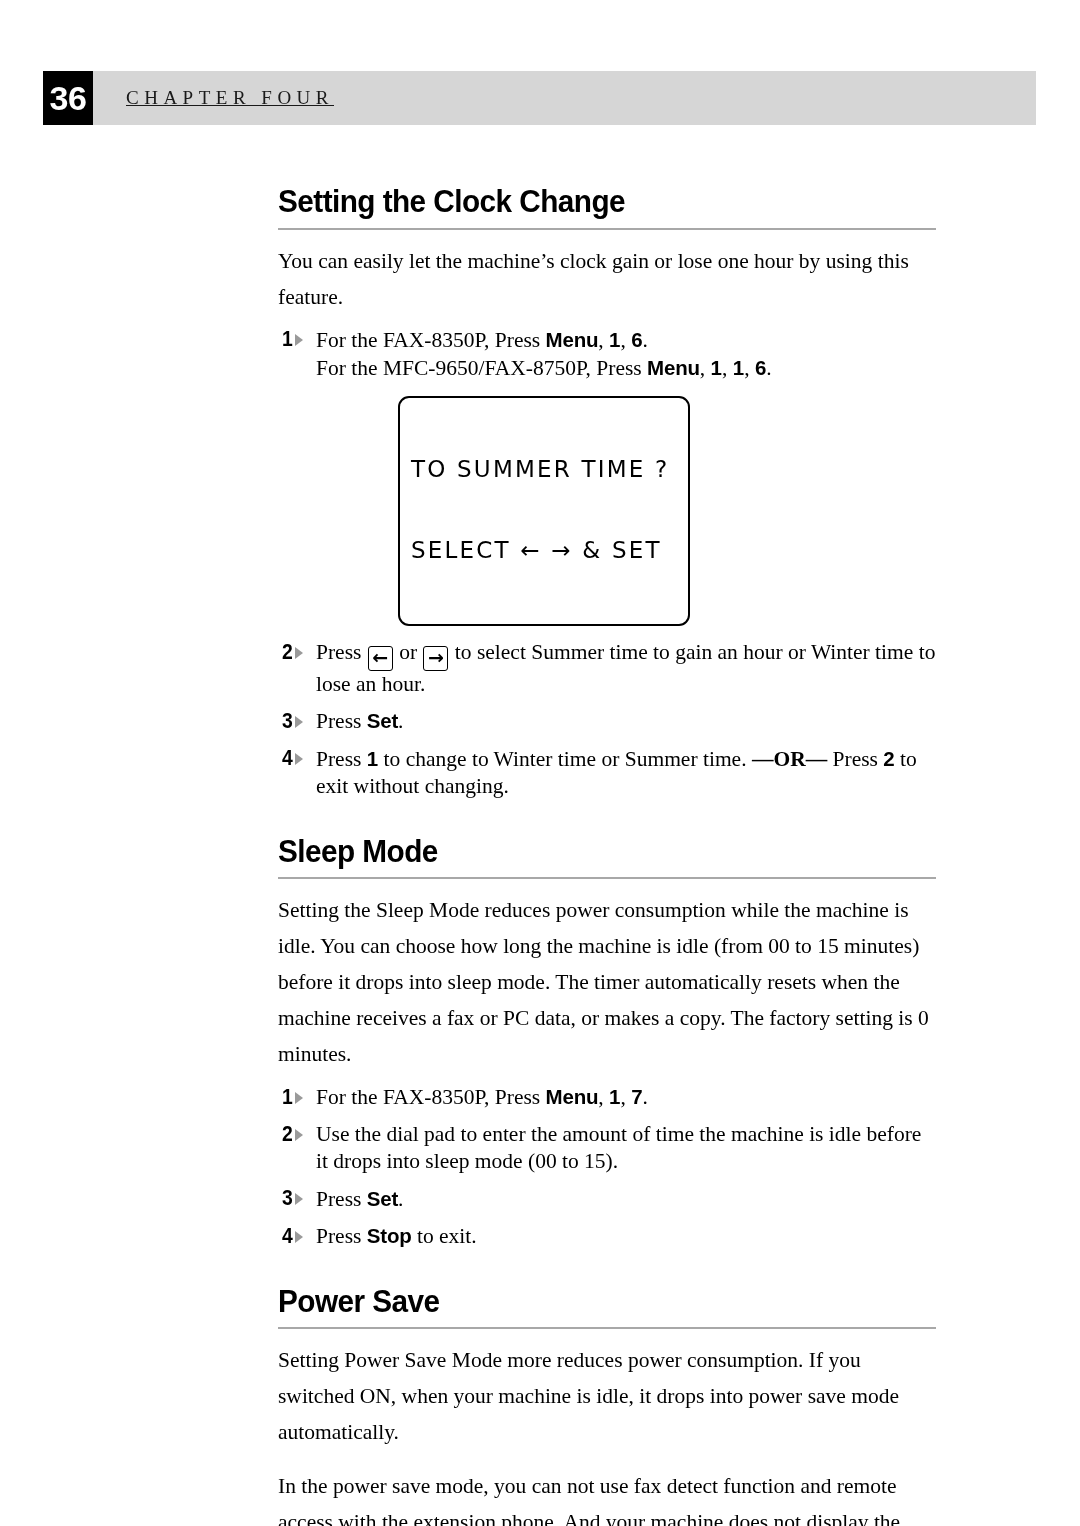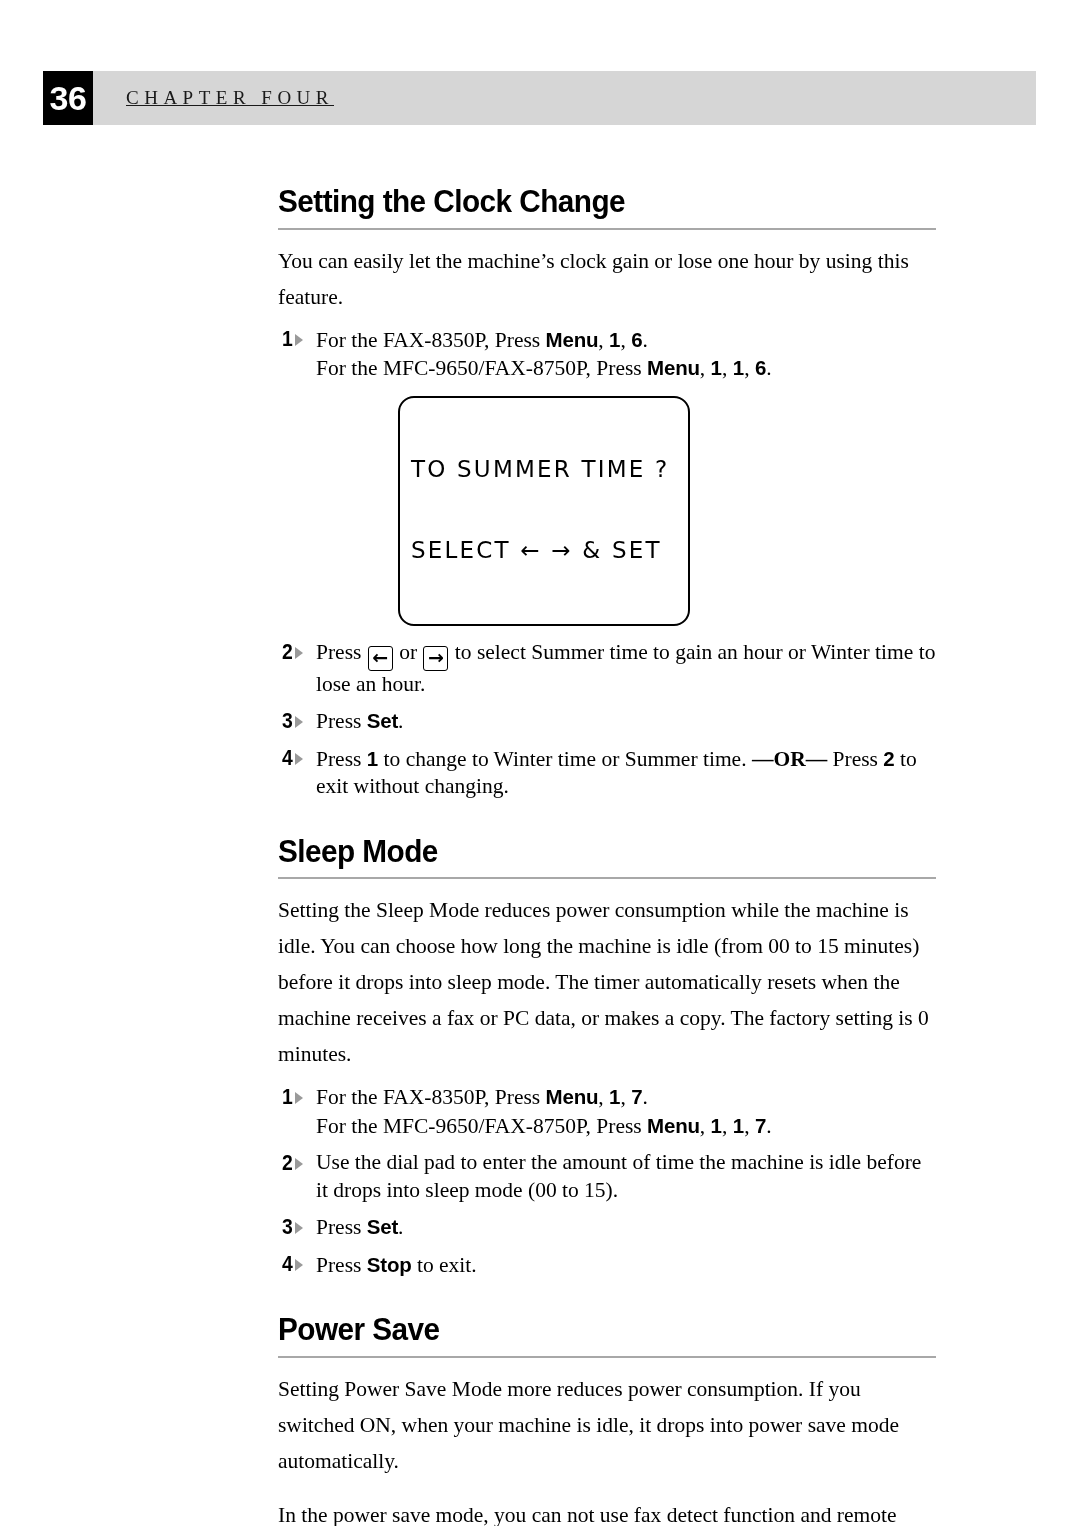--- a/index.html
+++ b/index.html
@@ -165,7 +165,7 @@
   .lcd {
     margin: 13px 0 13px 120px;
     border: 2.5px solid #000000;
-    border-radius: 16px;
+    border-radius: 11px;
     width: 292px;
     box-sizing: border-box;
     padding: 4px 11px 6px 11px;

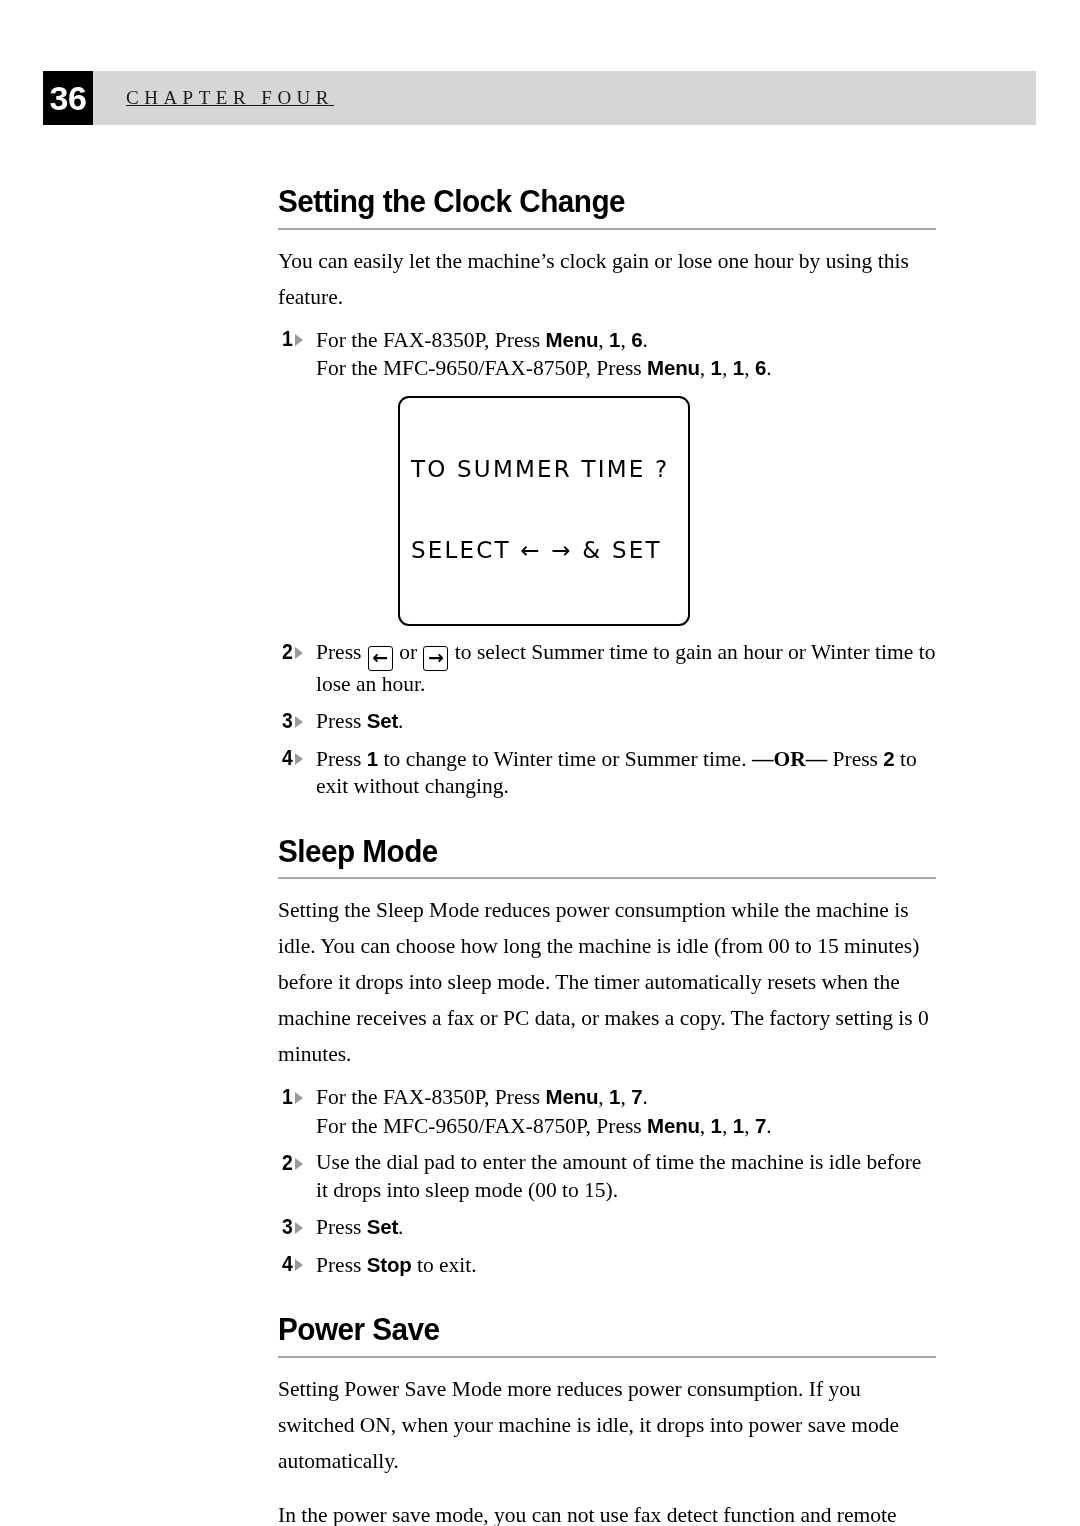--- a/index.html
+++ b/index.html
@@ -246,7 +246,6 @@
         <span class="step-tri"></span>
       </span>
       <span class="step-line"><span>For the FAX-8350P, Press </span><span class="k">Menu</span><span>, </span><span class="kn">1</span><span>, </span><span class="kn">7</span><span>.</span></span>
-      <span class="step-line"><span>For the MFC-9650/FAX-8750P, Press </span><span class="k">Menu</span><span>, </span><span class="kn">1</span><span>, </span><span class="kn">1</span><span>, </span><span class="kn">7</span><span>.</span></span>
     </li>
 
     <li class="step">

